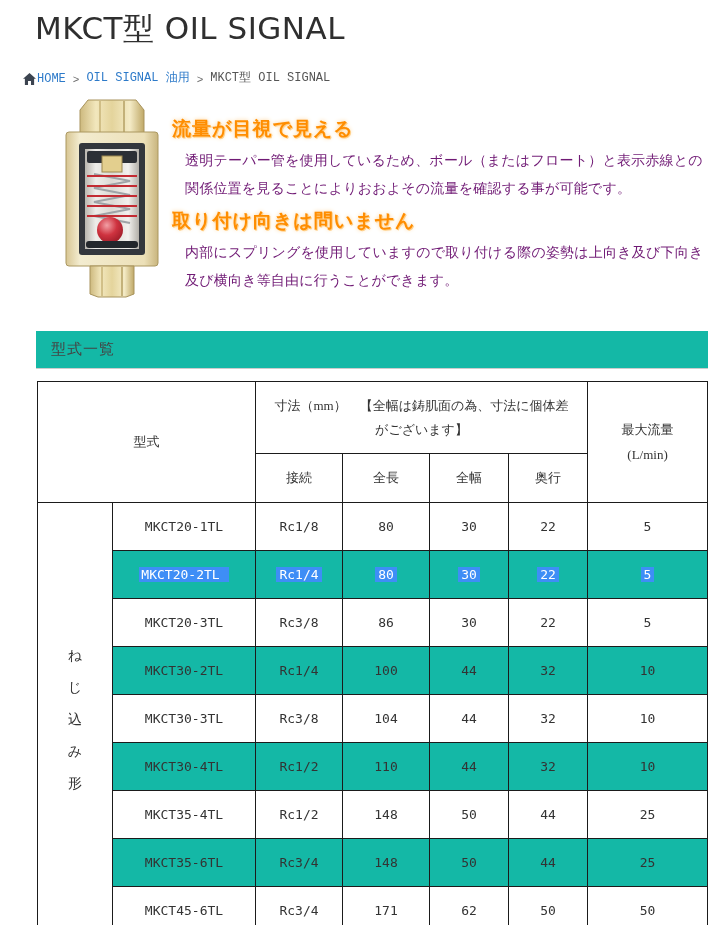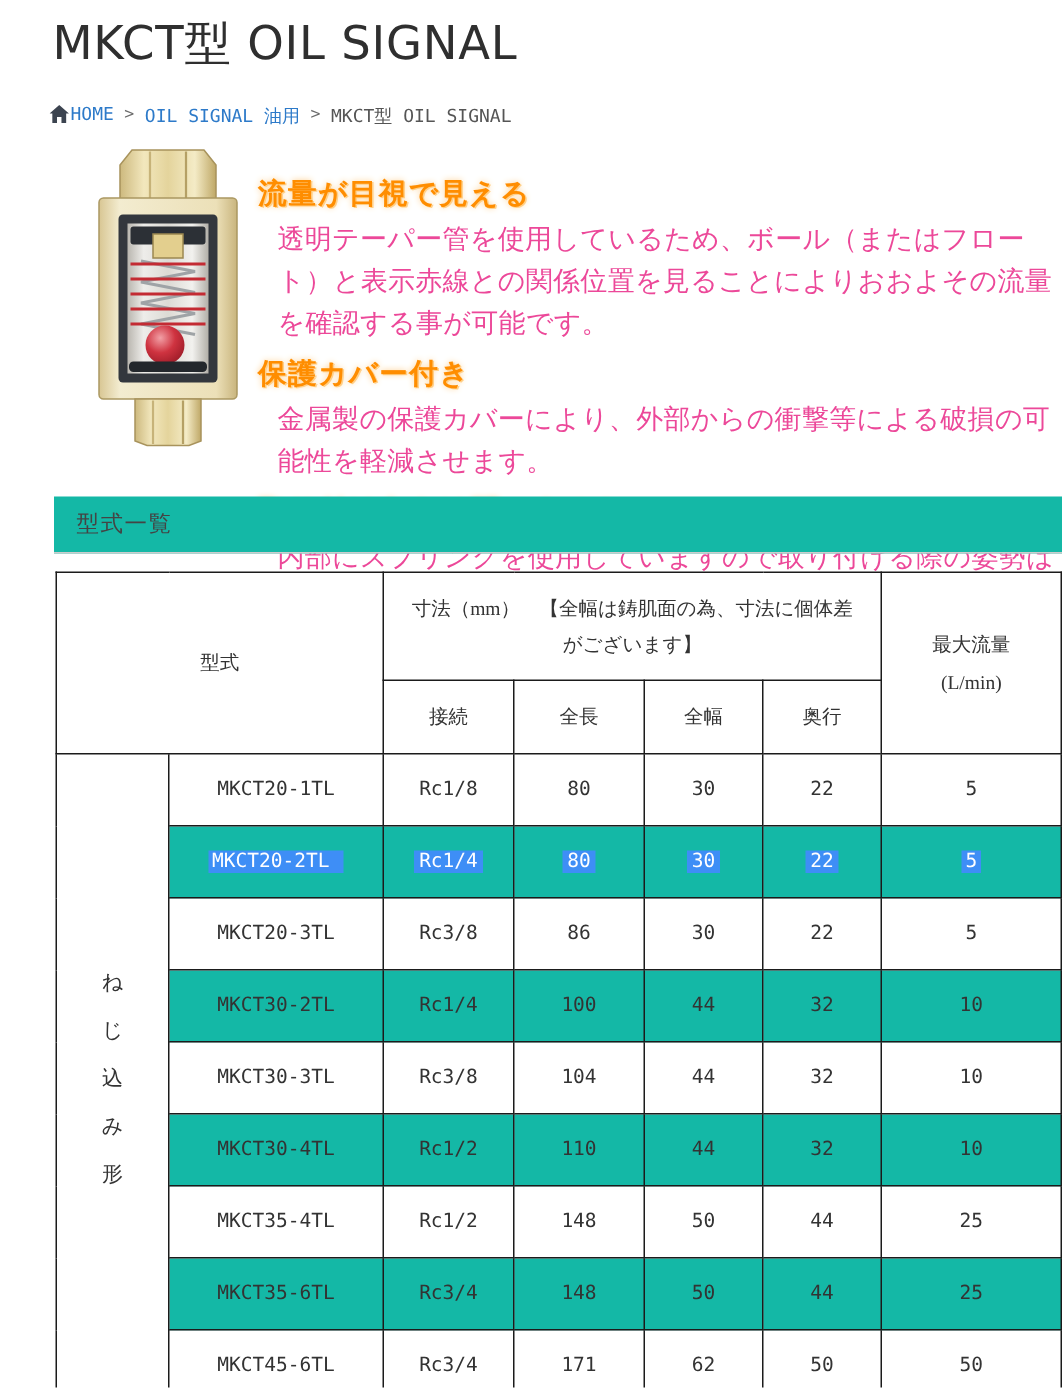--- a/index.html
+++ b/index.html
@@ -17,8 +17,8 @@
   }
   
   .breadcrumb {
-    position:absolute; left:33px; top:69px;
-    font-size:12px; display:flex; align-items:flex-start; gap:7px; white-space:nowrap;
+    position:absolute; left:23px; top:69px;
+    font-size:12px; display:flex; align-items:flex-end; gap:7px; white-space:nowrap;font-family:Liberation Mono, monospace;
   }
   .breadcrumb a { text-decoration:none; color:#2d7ac9; }
   .breadcrumb .sep { color:#6b6b6b; font-size:11px; }

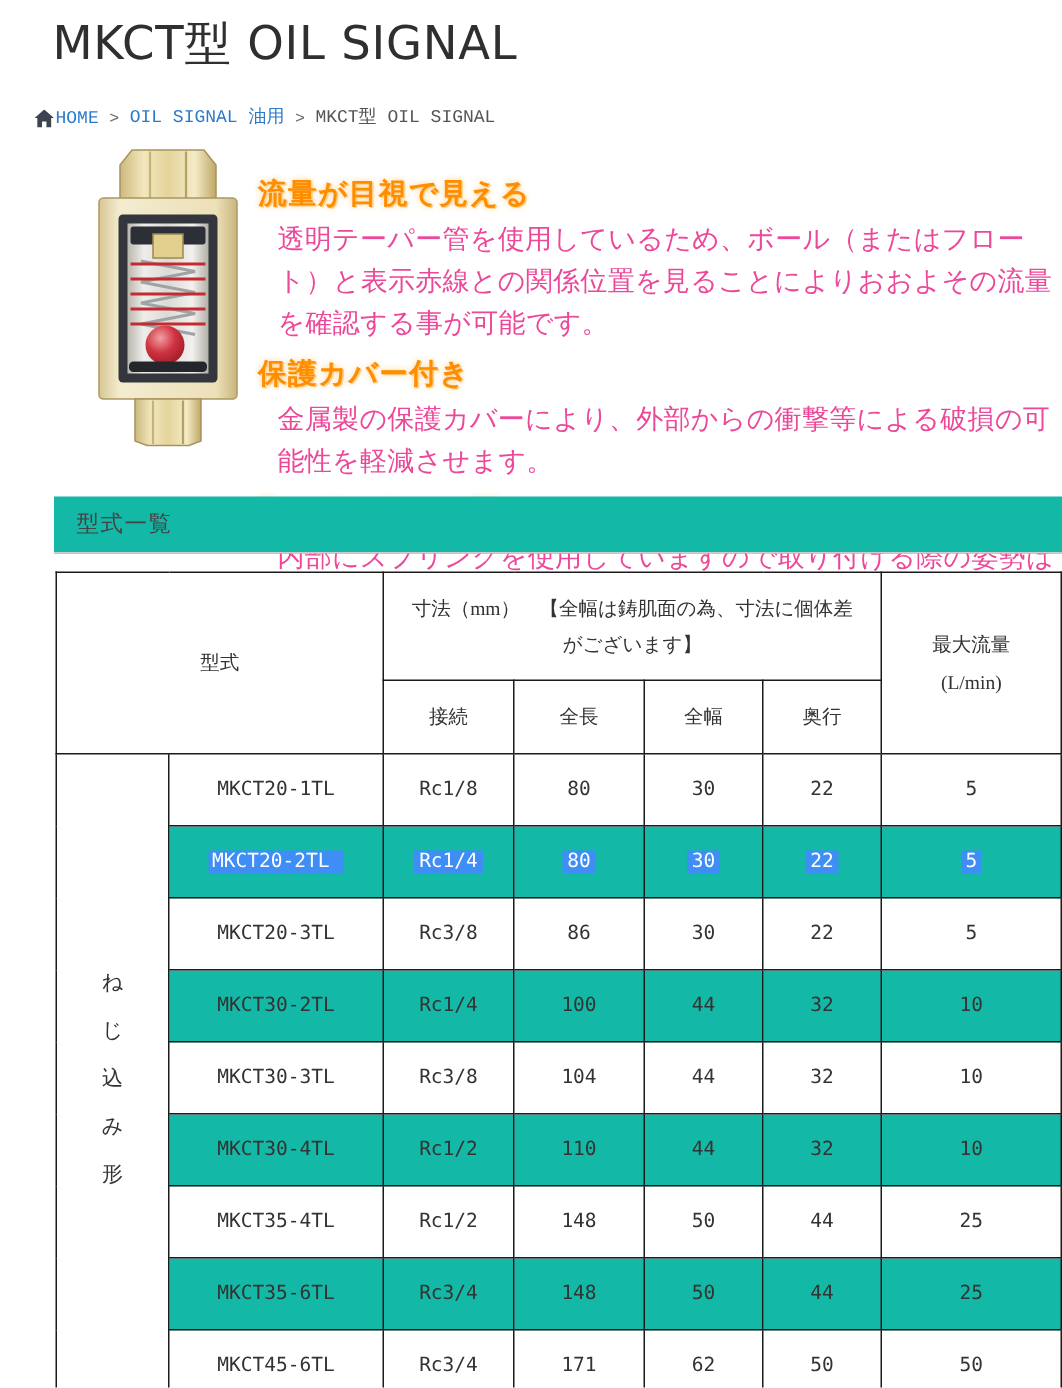--- a/index.html
+++ b/index.html
@@ -35,7 +35,7 @@
     letter-spacing:1px;
   }
   .feature p {
-    font-size:18px; line-height:28px; color:#ec4899;
+    font-size:14px; line-height:28px; color:#701a75;
     padding-left:13px; letter-spacing:0.2px;
   }
   

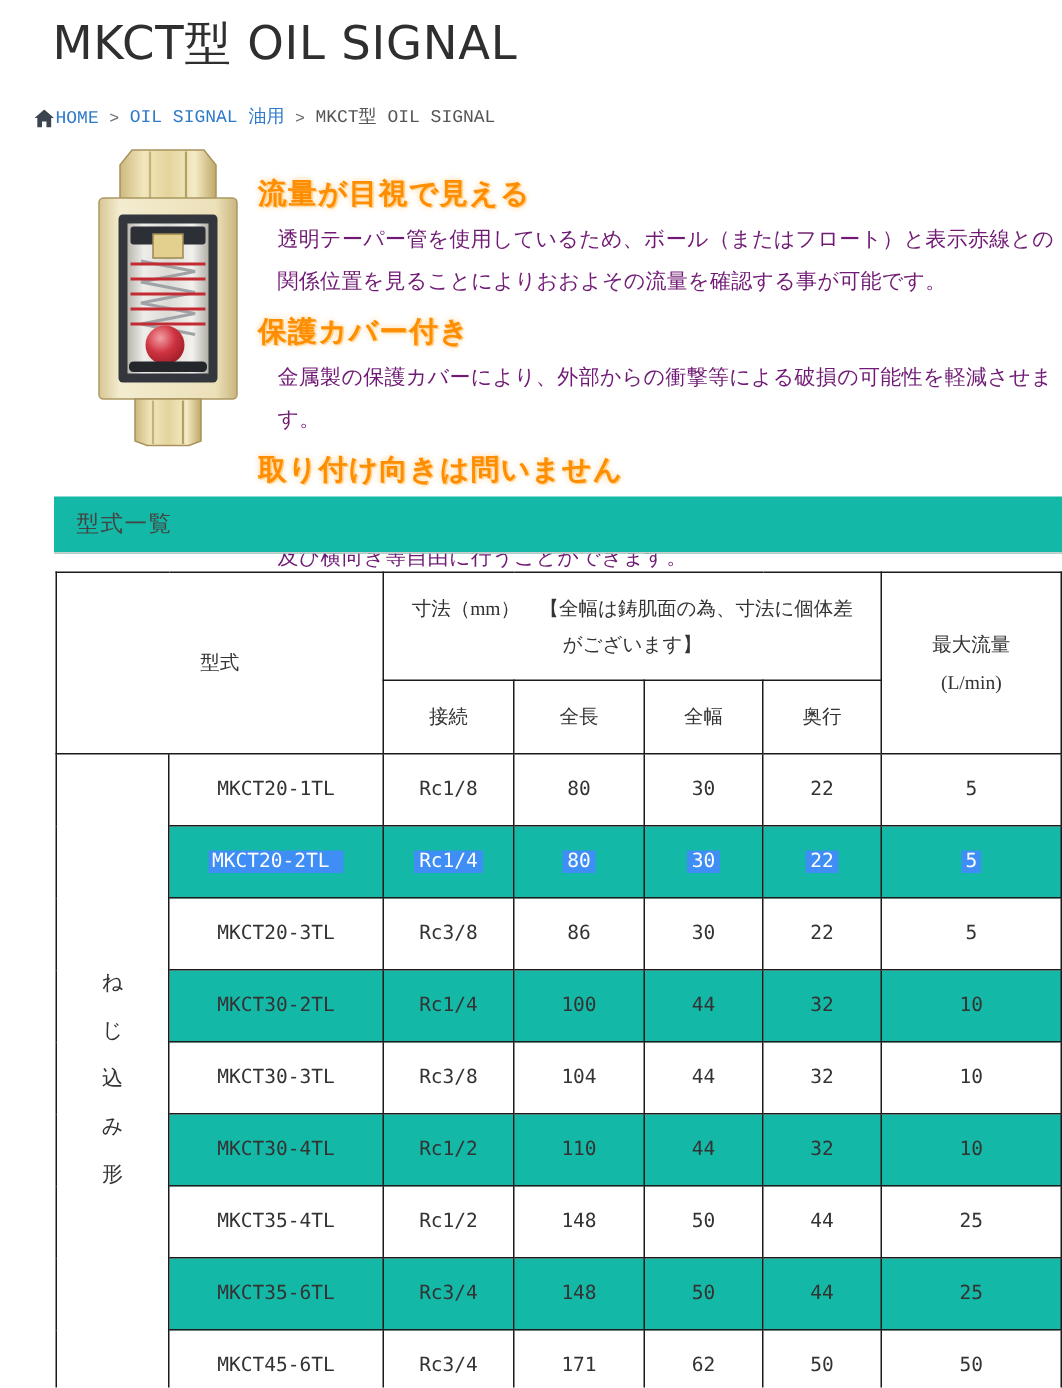--- a/index.html
+++ b/index.html
@@ -155,10 +155,6 @@
     <p>透明テーパー管を使用しているため、ボール（またはフロート）と表示赤線との関係位置を見ることによりおおよその流量を確認する事が可能です。</p>
   </div>
 
-  <div class="feature">
-    <h3>保護カバー付き</h3>
-    <p>金属製の保護カバーにより、外部からの衝撃等による破損の可能性を軽減させます。</p>
-  </div>
 
   <div class="feature">
     <h3>取り付け向きは問いません</h3>

